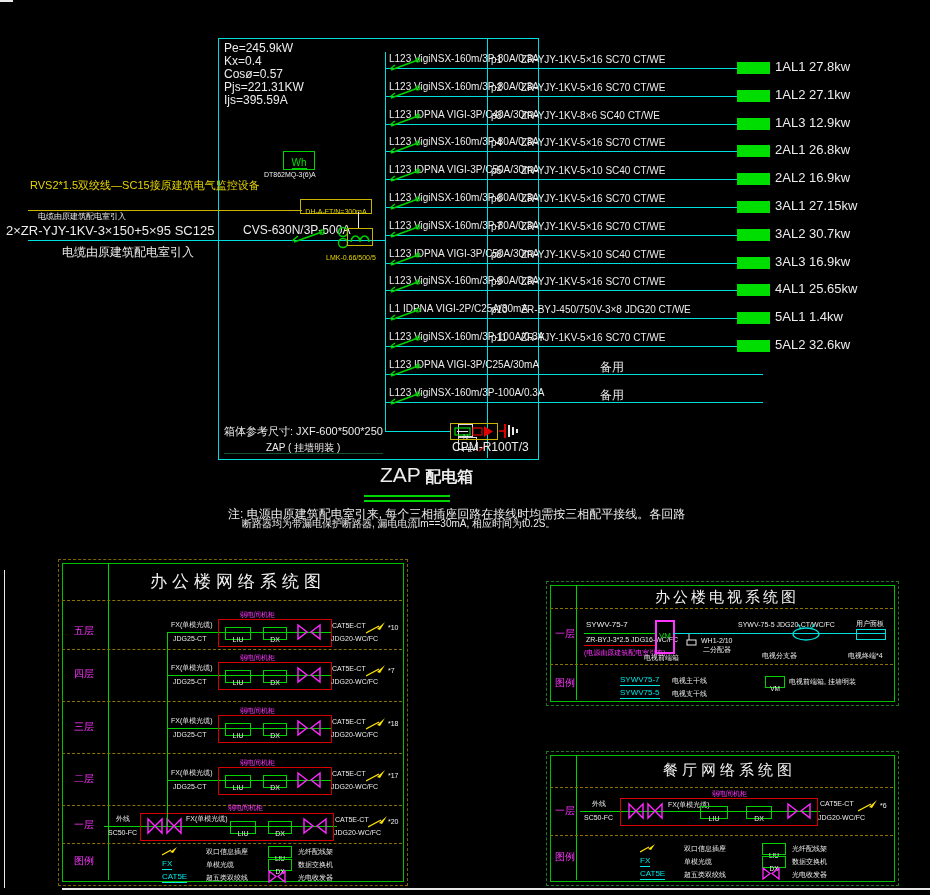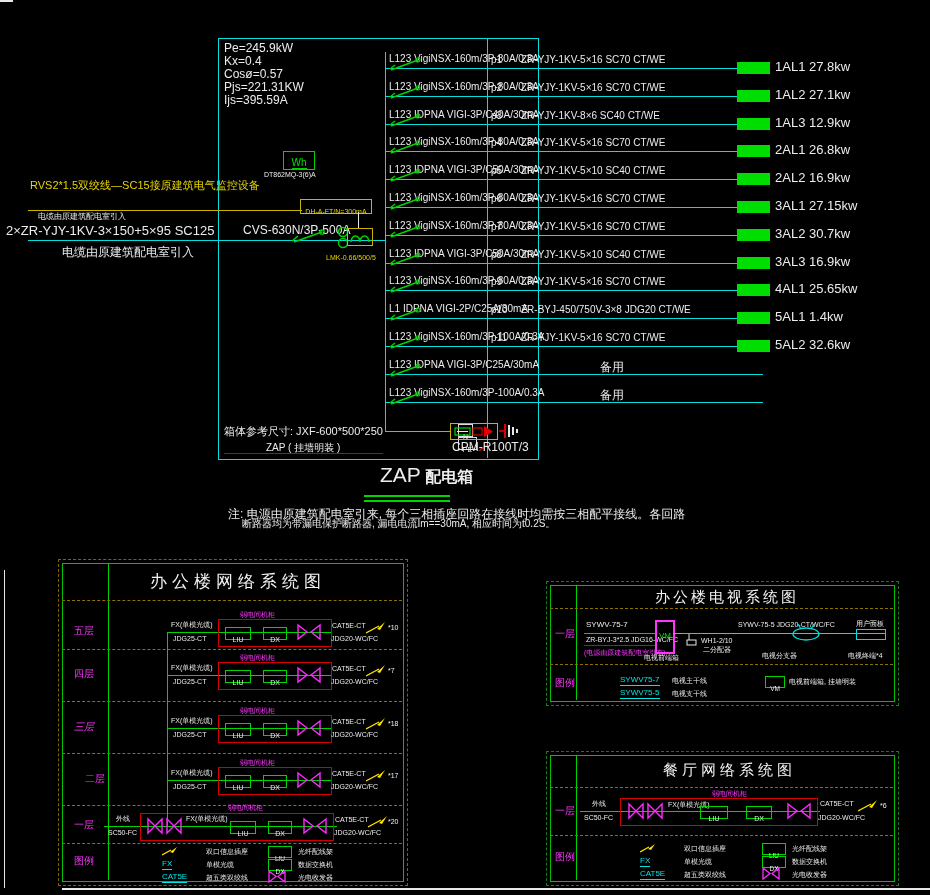--- a/index.html
+++ b/index.html
@@ -346,7 +346,7 @@
         </svg>
       </div>
       <div class="t f7" style="left: 388px; top: 667px;">*7</div>
-      <div class="t f10 mag" style="left: 74px; top: 722px; font-style: italic;">三层</div>
+      <div class="t f10 mag" style="left: 74px; top: 722px;">三层</div>
       <div class="hl gr" style="left: 167px; top: 728px; width: 165px;"></div>
       <div class="t f7" style="left: 171px; top: 717px;">FX(单模光缆)</div>
       <div class="t f7" style="left: 173px; top: 731px;">JDG25-CT</div>

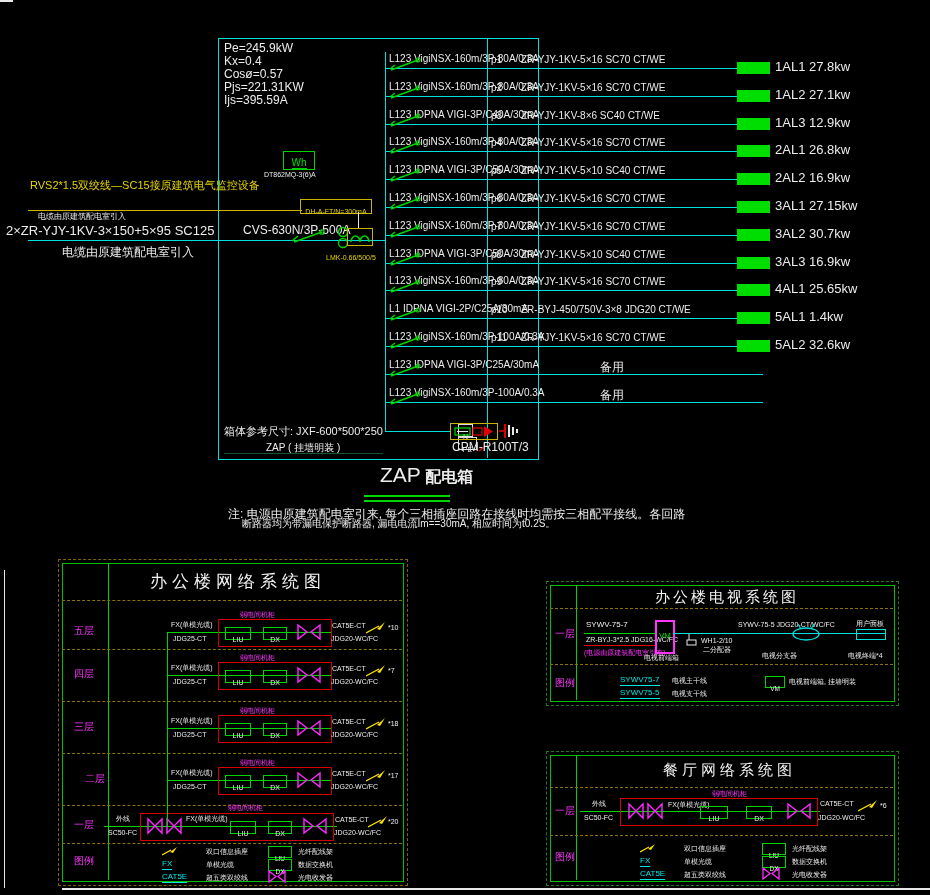--- a/index.html
+++ b/index.html
@@ -368,7 +368,7 @@
         </svg>
       </div>
       <div class="t f7" style="left: 388px; top: 720px;">*18</div>
-      <div class="t f10 mag" style="left: 74px; top: 774px; margin-left: 11px;">二层</div>
+      <div class="t f10 mag" style="left: 74px; top: 774px;">二层</div>
       <div class="hl gr" style="left: 167px; top: 780px; width: 165px;"></div>
       <div class="t f7" style="left: 171px; top: 769px;">FX(单模光缆)</div>
       <div class="t f7" style="left: 173px; top: 783px;">JDG25-CT</div>

